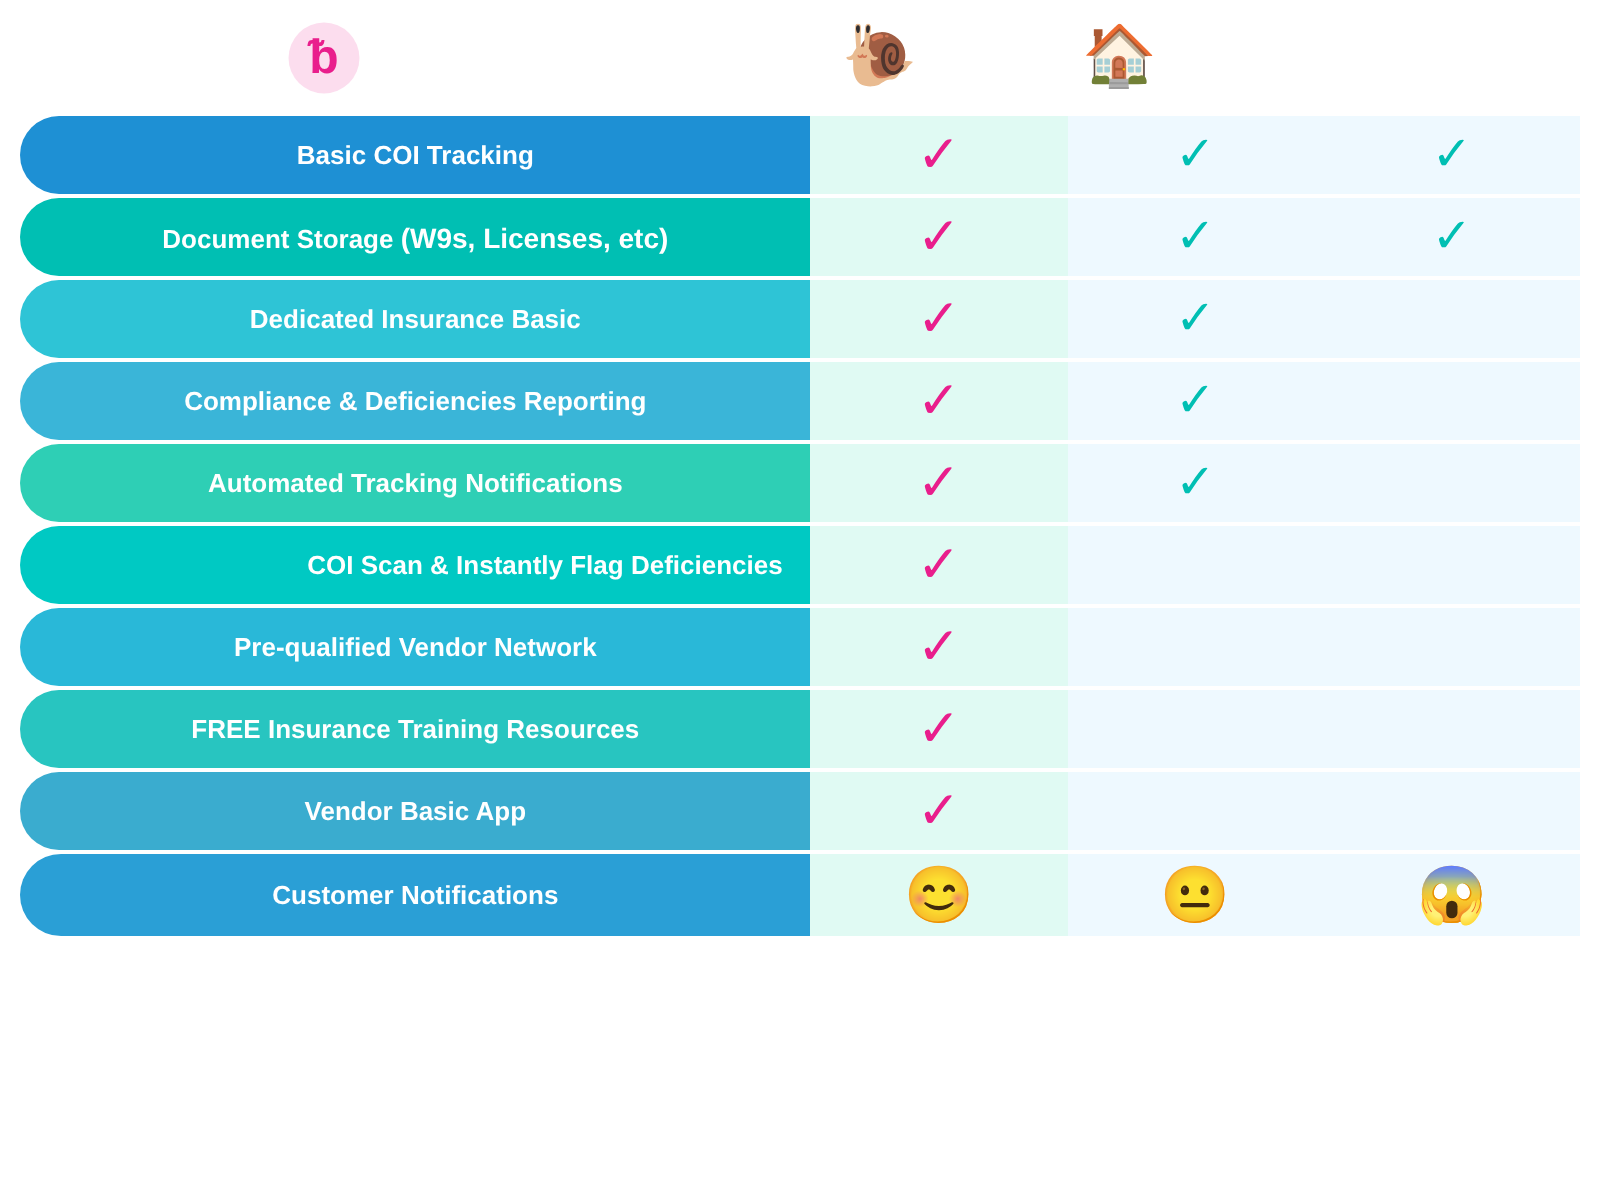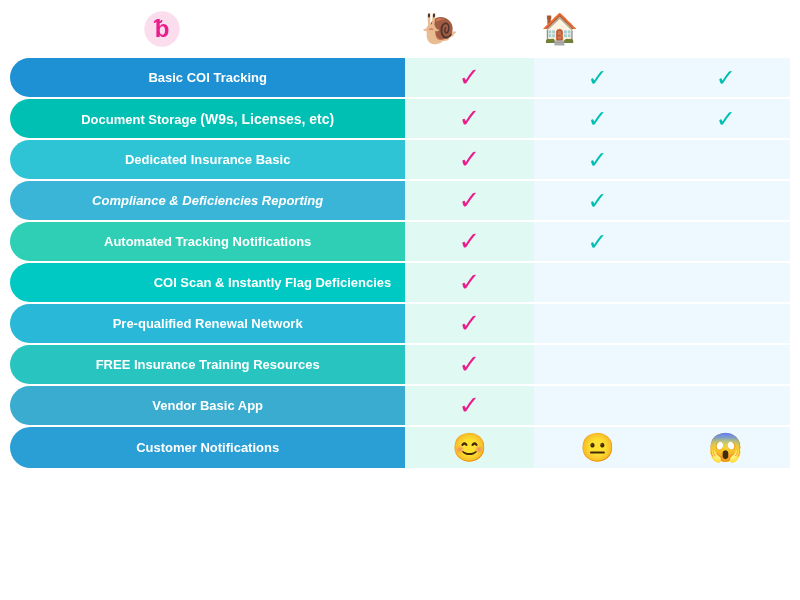--- a/index.html
+++ b/index.html
@@ -101,7 +101,7 @@
     .row-dark-blue .feature-cell { background: #1e90d4; }
     .row-teal .feature-cell { background: #00bfb3; }
     .row-cyan .feature-cell { background: #2ec4d6; }
-    .row-mid-blue .feature-cell { background: #3ab5d8; font-style: italic; }
+    .row-mid-blue .feature-cell { background: #3ab5d8; }
     .row-green-blue .feature-cell { background: #2ecfb5; }
     .row-bright-teal .feature-cell { background: #00c9c3; text-align: right; }
     .row-sky .feature-cell { background: #29b8d8; }

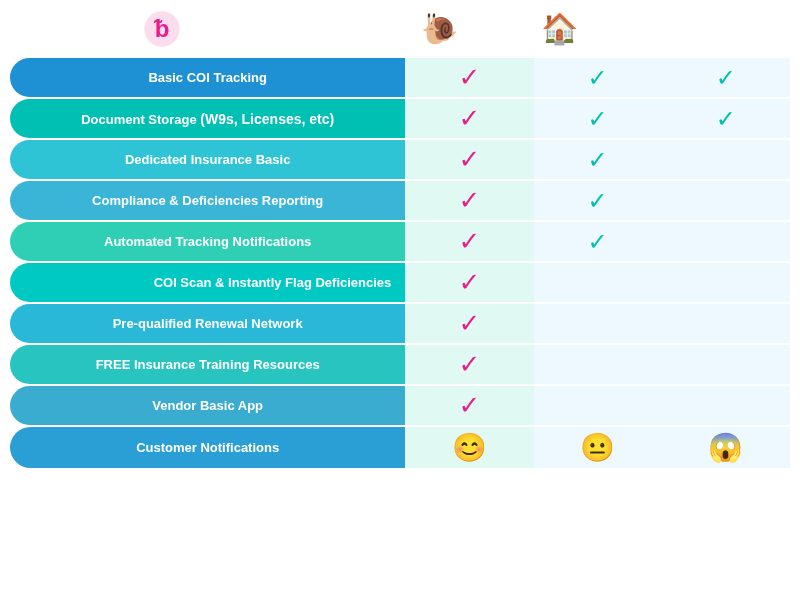--- a/index.html
+++ b/index.html
@@ -205,7 +205,7 @@
           <td class="check-cell inhouse-cell"></td>
         </tr>
         <tr class="row-sky">
-          <td class="feature-cell">Pre-qualified Renewal Network</td>
+          <td class="feature-cell">Pre-qualified Vendor Network</td>
           <td class="check-cell bcs-cell"><span class="check-pink">✓</span></td>
           <td class="check-cell others-cell"></td>
           <td class="check-cell inhouse-cell"></td>

